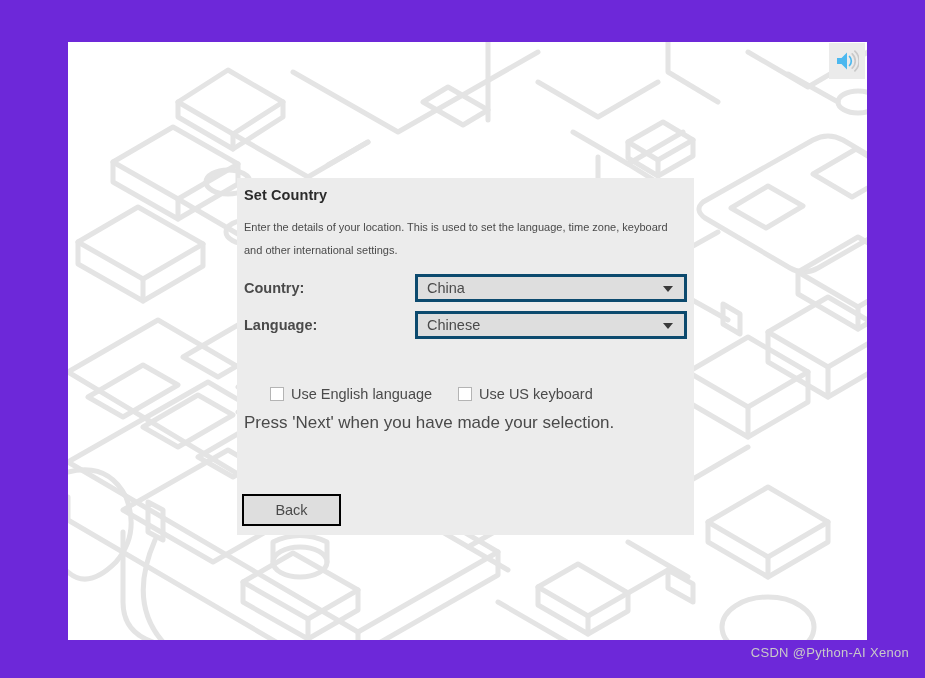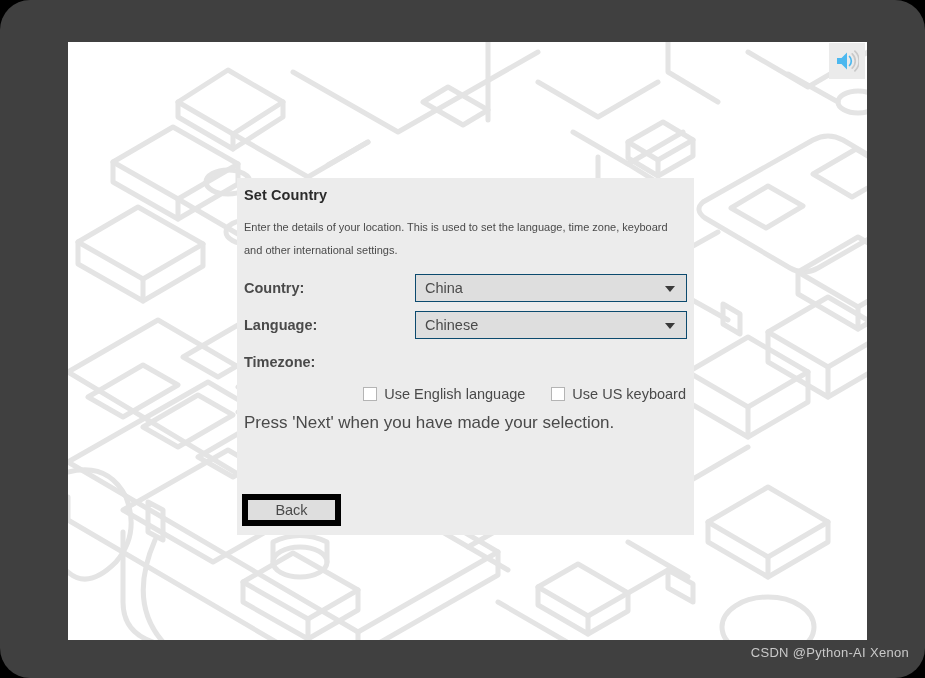--- a/index.html
+++ b/index.html
@@ -16,8 +16,7 @@
     position: relative;
     width: 925px;
     height: 678px;
-    background: #404040;
-    border-radius: 30px;
+    background: #6d28d9;
   }
 
   

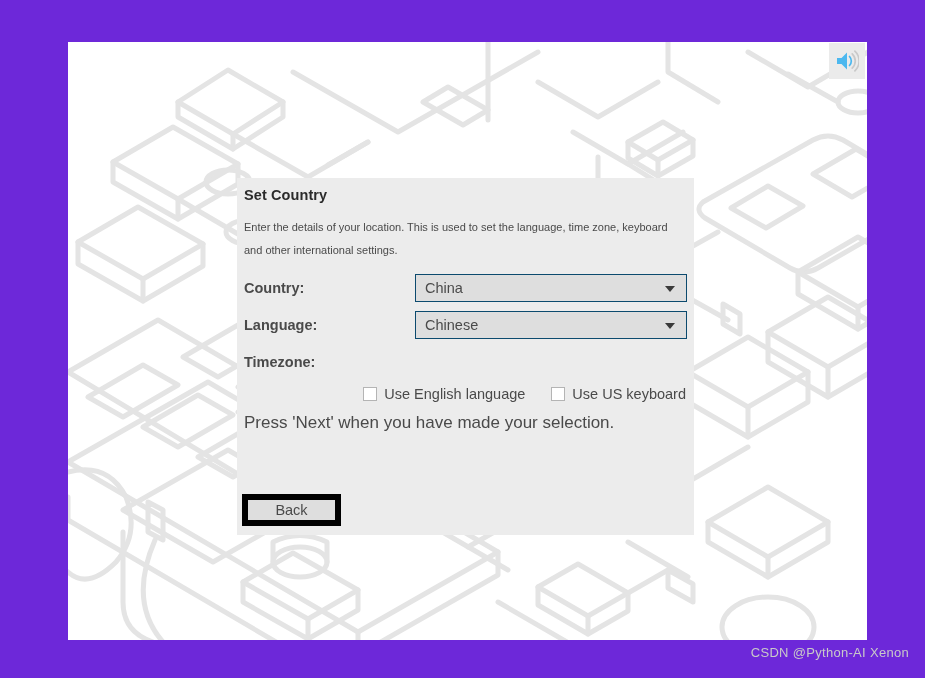--- a/index.html
+++ b/index.html
@@ -105,7 +105,7 @@
     width: 272px;
     height: 28px;
     background: #dedede;
-    border: 1px solid #0c4a6e;
+    border: 3px solid #0c4a6e;
     box-sizing: border-box;
     display: flex;
     align-items: center;

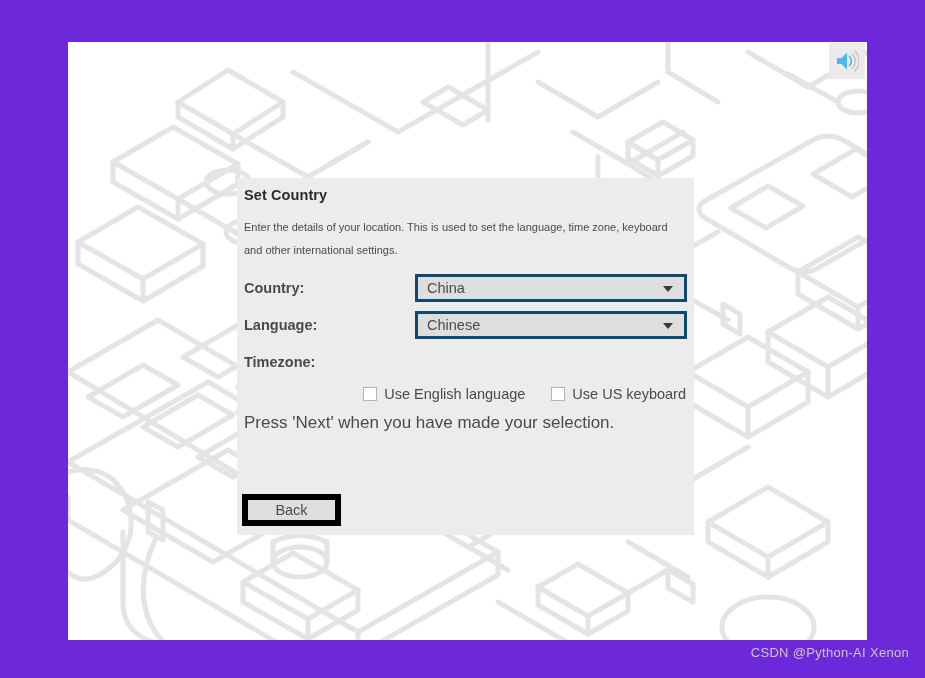--- a/index.html
+++ b/index.html
@@ -365,7 +365,6 @@
       </div>
 
       <div class="field-row">
-        <span class="field-label">Timezone:</span>
       </div>
 
       <div class="check-row">

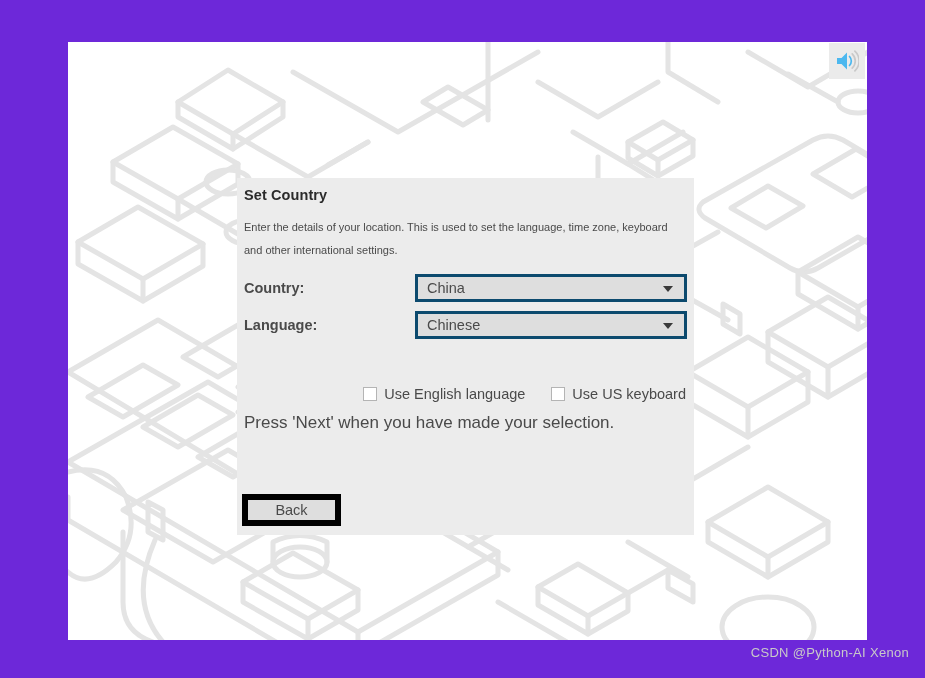--- a/index.html
+++ b/index.html
@@ -132,7 +132,6 @@
   .check-row {
     display: flex;
     align-items: center;
-    justify-content: flex-end;
     margin-top: 10px;
     margin-bottom: 11px;
     padding-right: 1px;

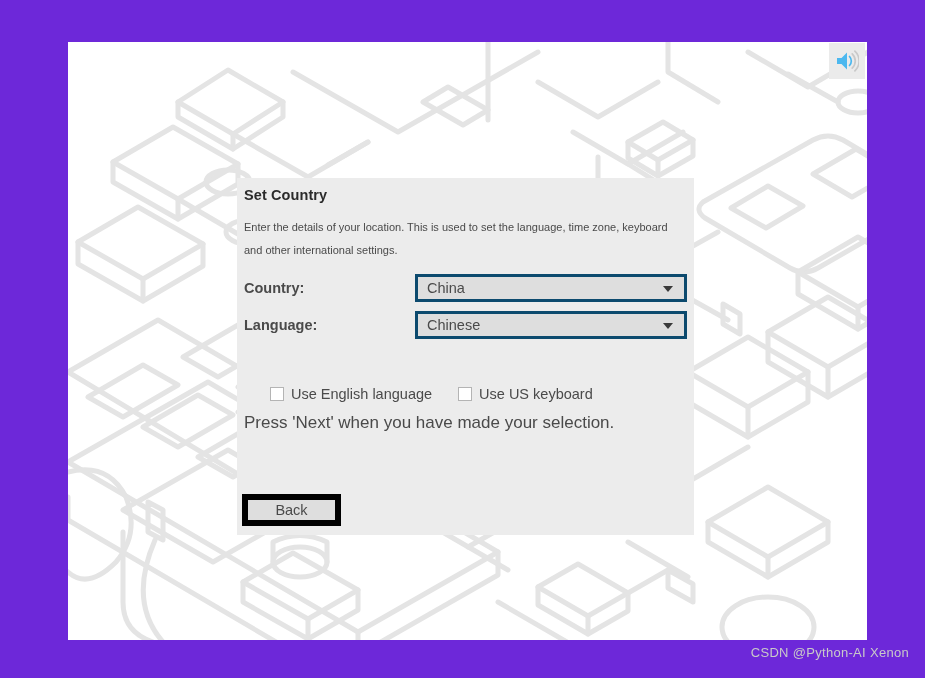--- a/index.html
+++ b/index.html
@@ -178,7 +178,7 @@
     width: 99px;
     height: 32px;
     background: #dedede;
-    border: 6px solid #000000;
+    border: 2px solid #000000;
     box-sizing: border-box;
     font-family: "Liberation Sans", sans-serif;
     font-size: 14.5px;

